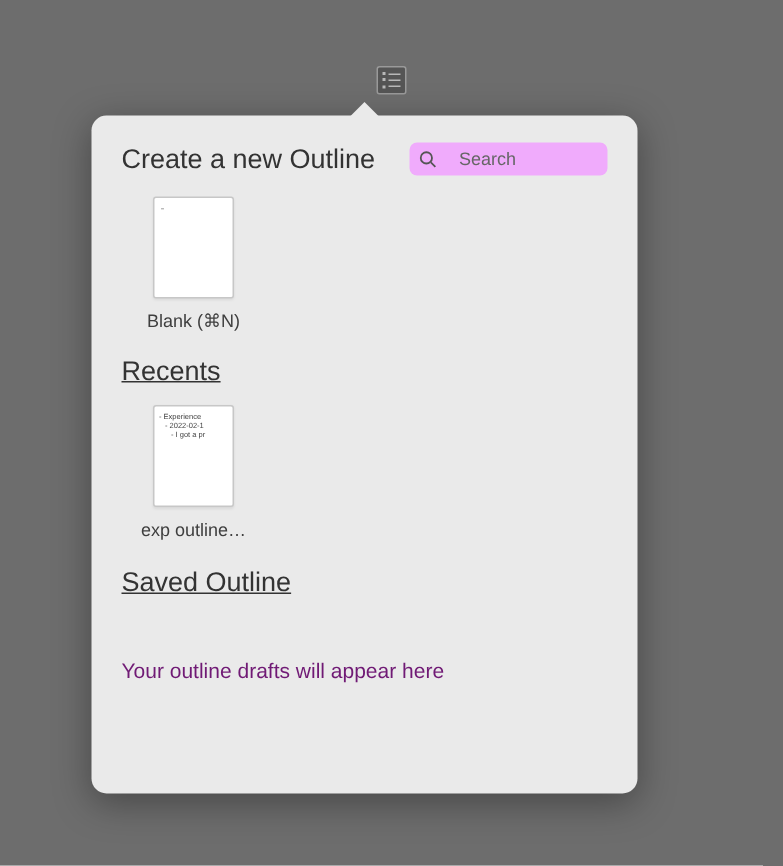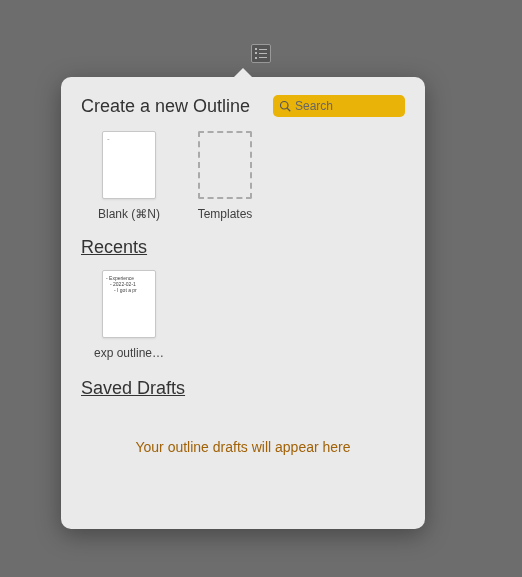--- a/index.html
+++ b/index.html
@@ -81,8 +81,8 @@
       height: 22px;
       border-radius: 5px;
       border: none;
-      background: #eab308;
-      padding-left: 22px;
+      background: #f0abfc;
+      padding-left: 33px;
       font-size: 12px;
       color: #333;
       outline: none;

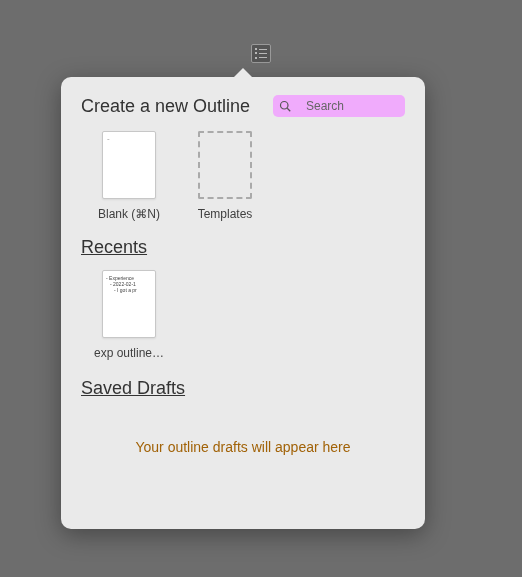--- a/index.html
+++ b/index.html
@@ -211,10 +211,6 @@
       <div class="thumb-blank"></div>
       <div class="item-label">Blank (⌘N)</div>
     </div>
-    <div class="item">
-      <div class="thumb-templates"></div>
-      <div class="item-label">Templates</div>
-    </div>
   </div>
 
   <div class="section-title">Recents</div>

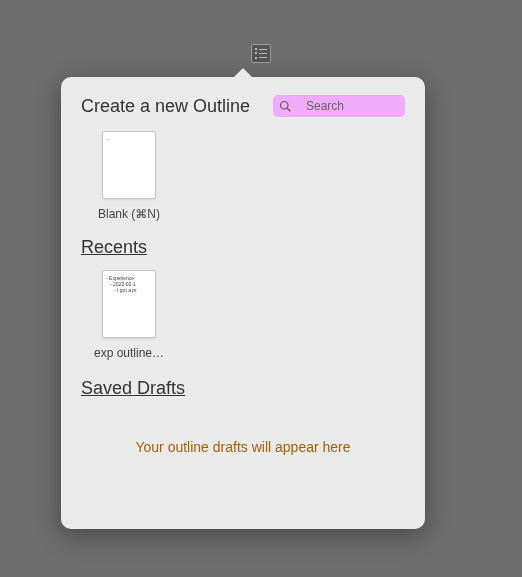--- a/index.html
+++ b/index.html
@@ -225,7 +225,7 @@
   </div>
 
   <div class="saved-drafts-section">
-    <div class="section-title">Saved Drafts</div>
+    <div class="section-title">Saved Outline</div>
     <div class="empty-drafts">Your outline drafts will appear here</div>
   </div>
 

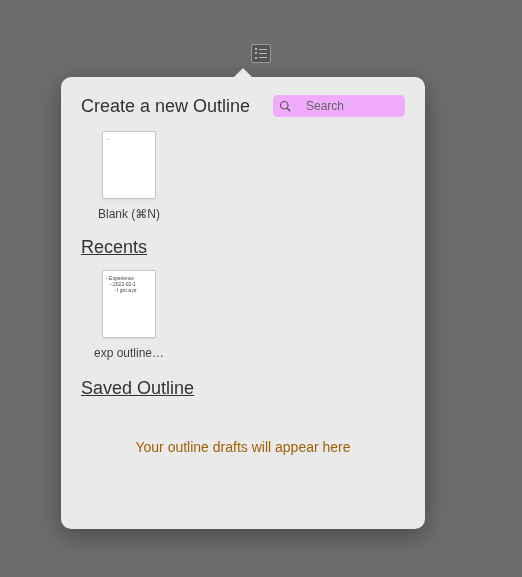--- a/index.html
+++ b/index.html
@@ -169,9 +169,9 @@
     }
     .saved-drafts-section { margin-top: 4px; }
     .empty-drafts {
-      text-align: center;
+      text-align: left;
       font-size: 14px;
-      color: #a16207;
+      color: #701a75;
       margin-top: 40px;
     }
   </style>

